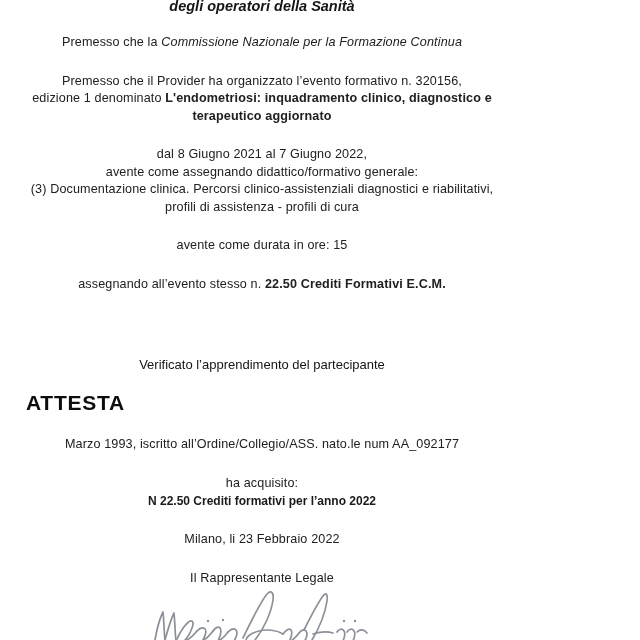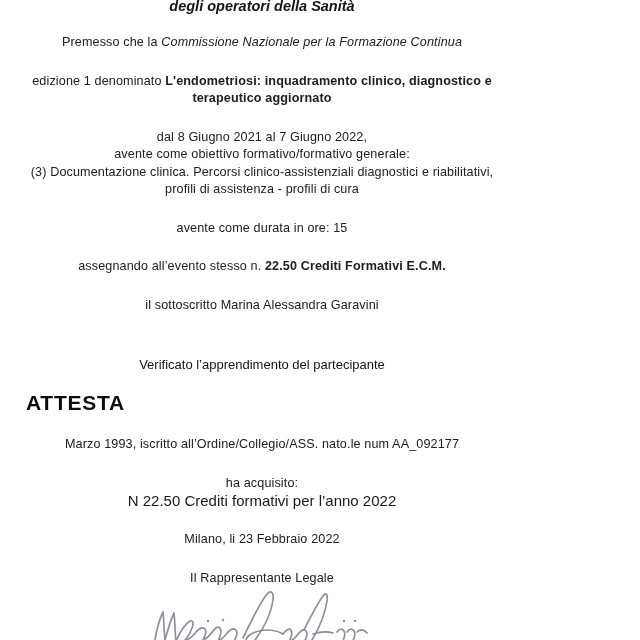--- a/index.html
+++ b/index.html
@@ -112,6 +112,7 @@
   <div class="gap-lg"></div>
 
   <div class="block">
+    <div class="line">Premesso che il Provider ha organizzato l’evento formativo n. 320156,</div>
     <div class="line">
       <span>edizione 1 denominato </span><span class="bd">L'endometriosi: inquadramento clinico, diagnostico e terapeutico aggiornato</span>
     </div>

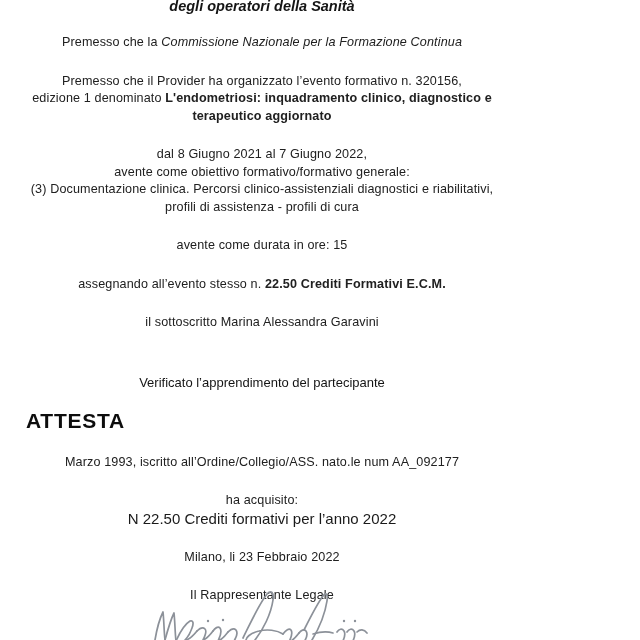--- a/index.html
+++ b/index.html
@@ -122,7 +122,7 @@
 
   <div class="block">
     <div class="line">dal 8 Giugno 2021 al 7 Giugno 2022,</div>
-    <div class="line">avente come obiettivo formativo/formativo generale:</div>
+    <div class="line">avente come assegnando didattico/formativo generale:</div>
     <div class="line">(3) Documentazione clinica. Percorsi clinico-assistenziali diagnostici e riabilitativi, profili di assistenza - profili di cura</div>
   </div>
 

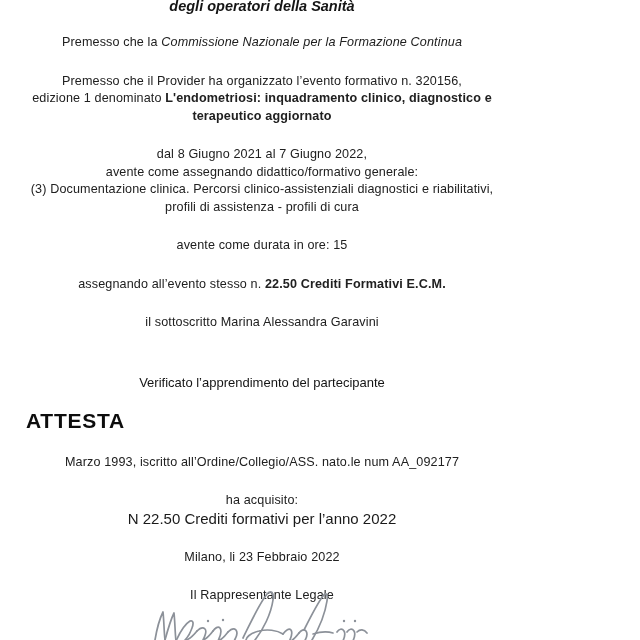--- a/index.html
+++ b/index.html
@@ -142,9 +142,6 @@
 
   <div class="gap-lg"></div>
 
-  <div class="block">
-    <div class="line">il sottoscritto Marina Alessandra Garavini</div>
-  </div>
 
   <div class="gap-lg"></div>
 

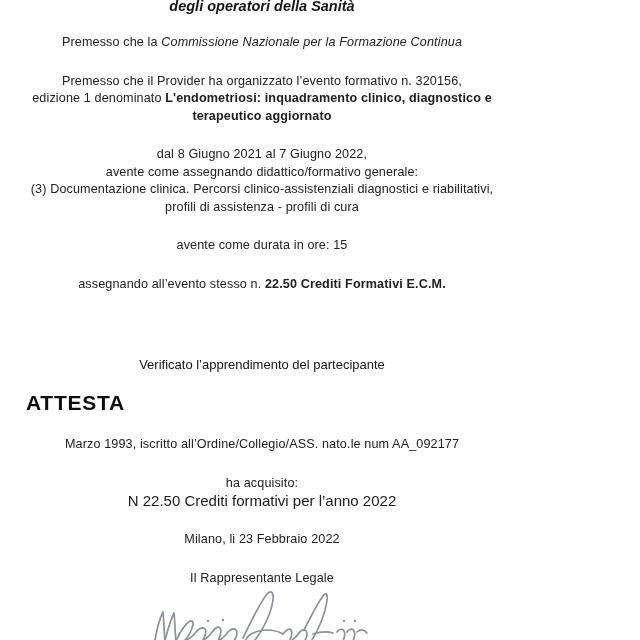--- a/index.html
+++ b/index.html
@@ -75,8 +75,8 @@
 
   .credits-line {
     text-align: center;
-    font-size: 15px;
-    font-weight: normal;
+    font-size: 12px;
+    font-weight: bold;
     line-height: 18px;
   }
 

